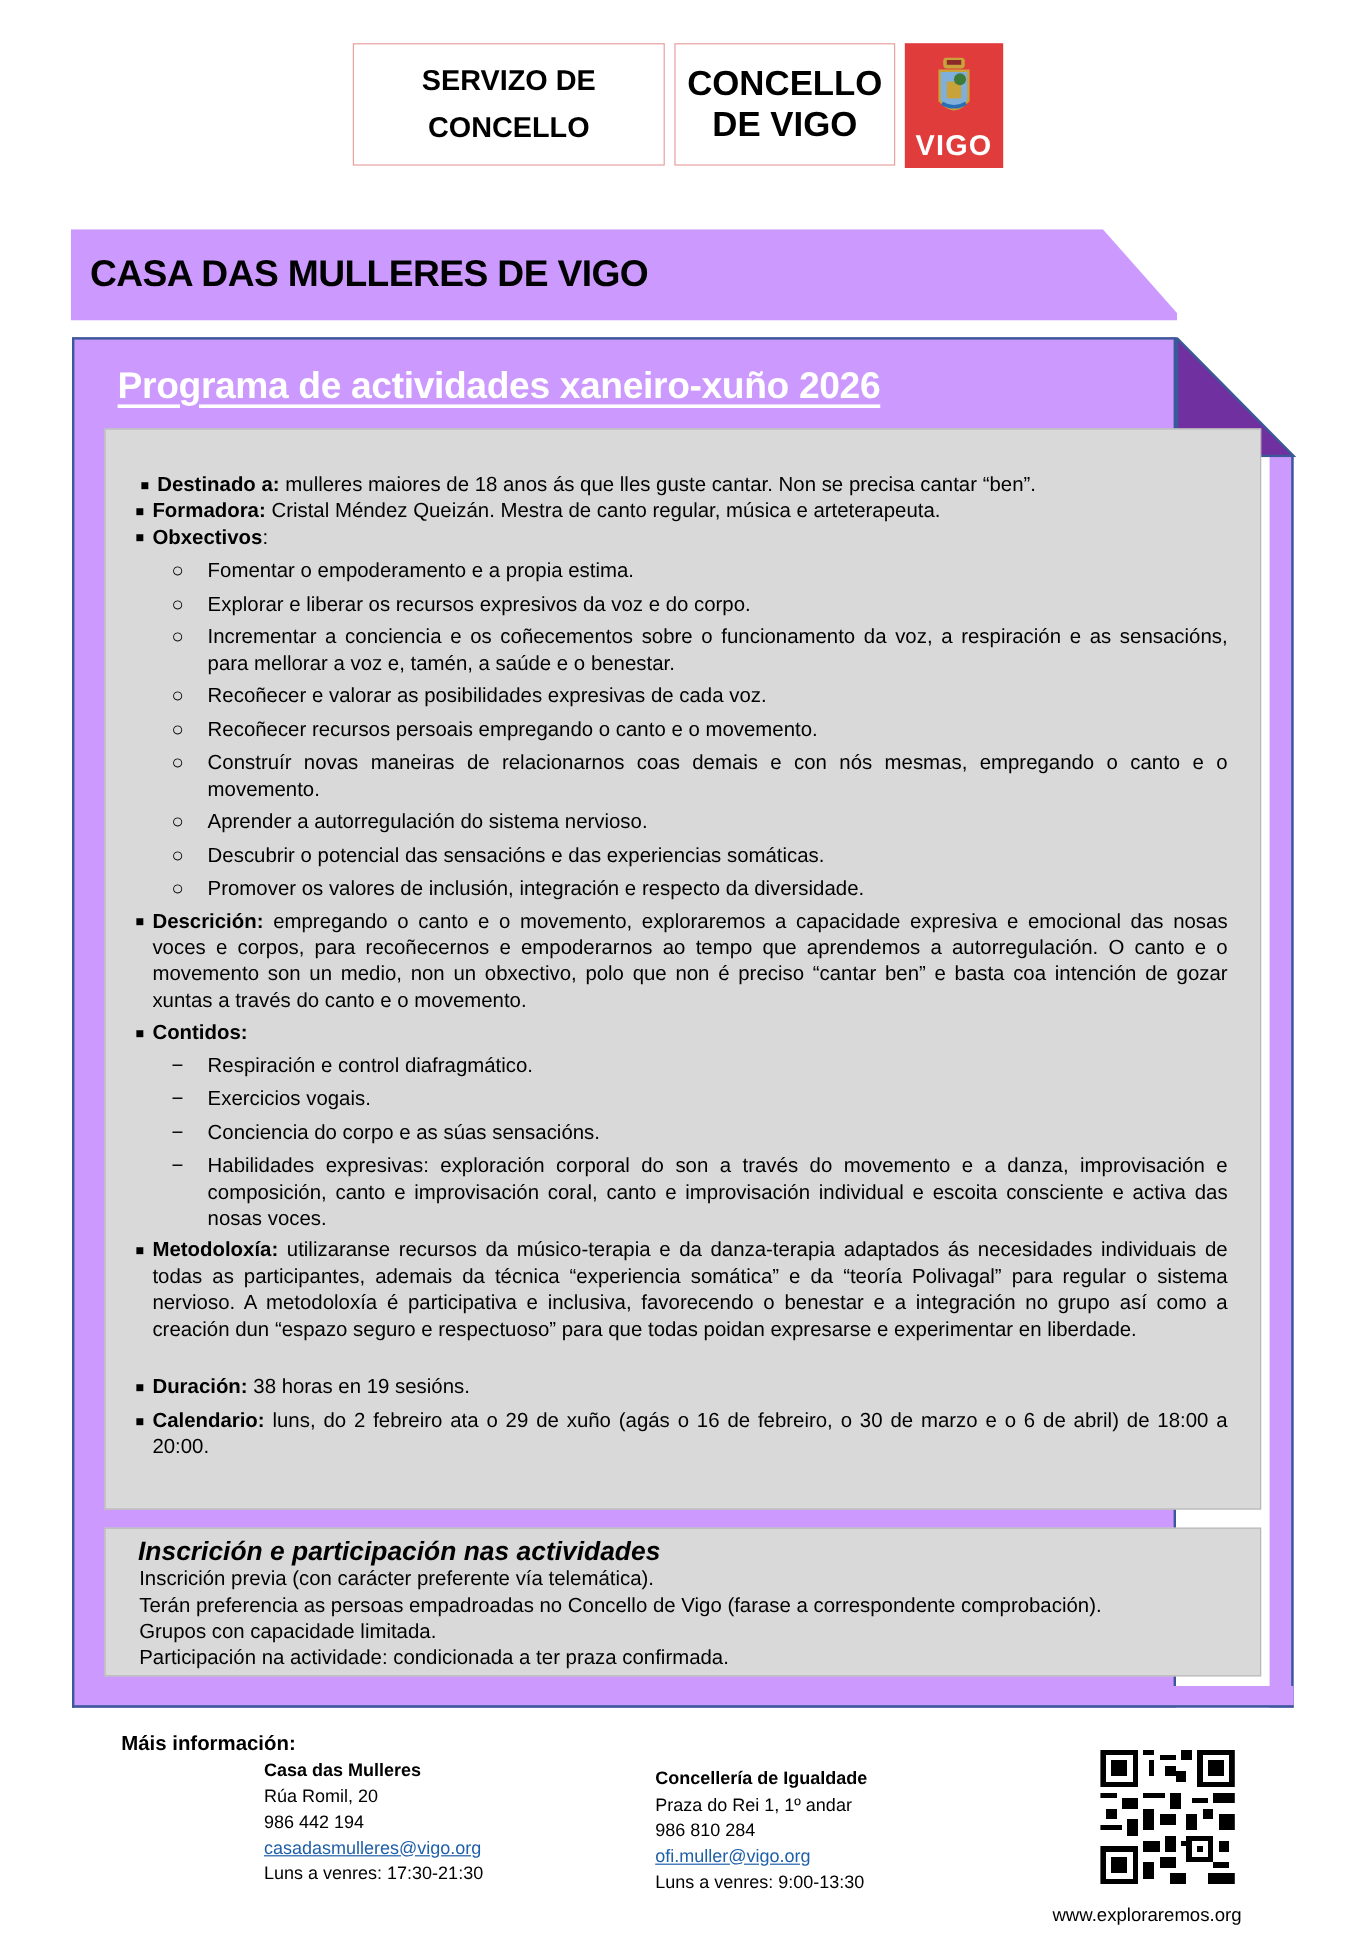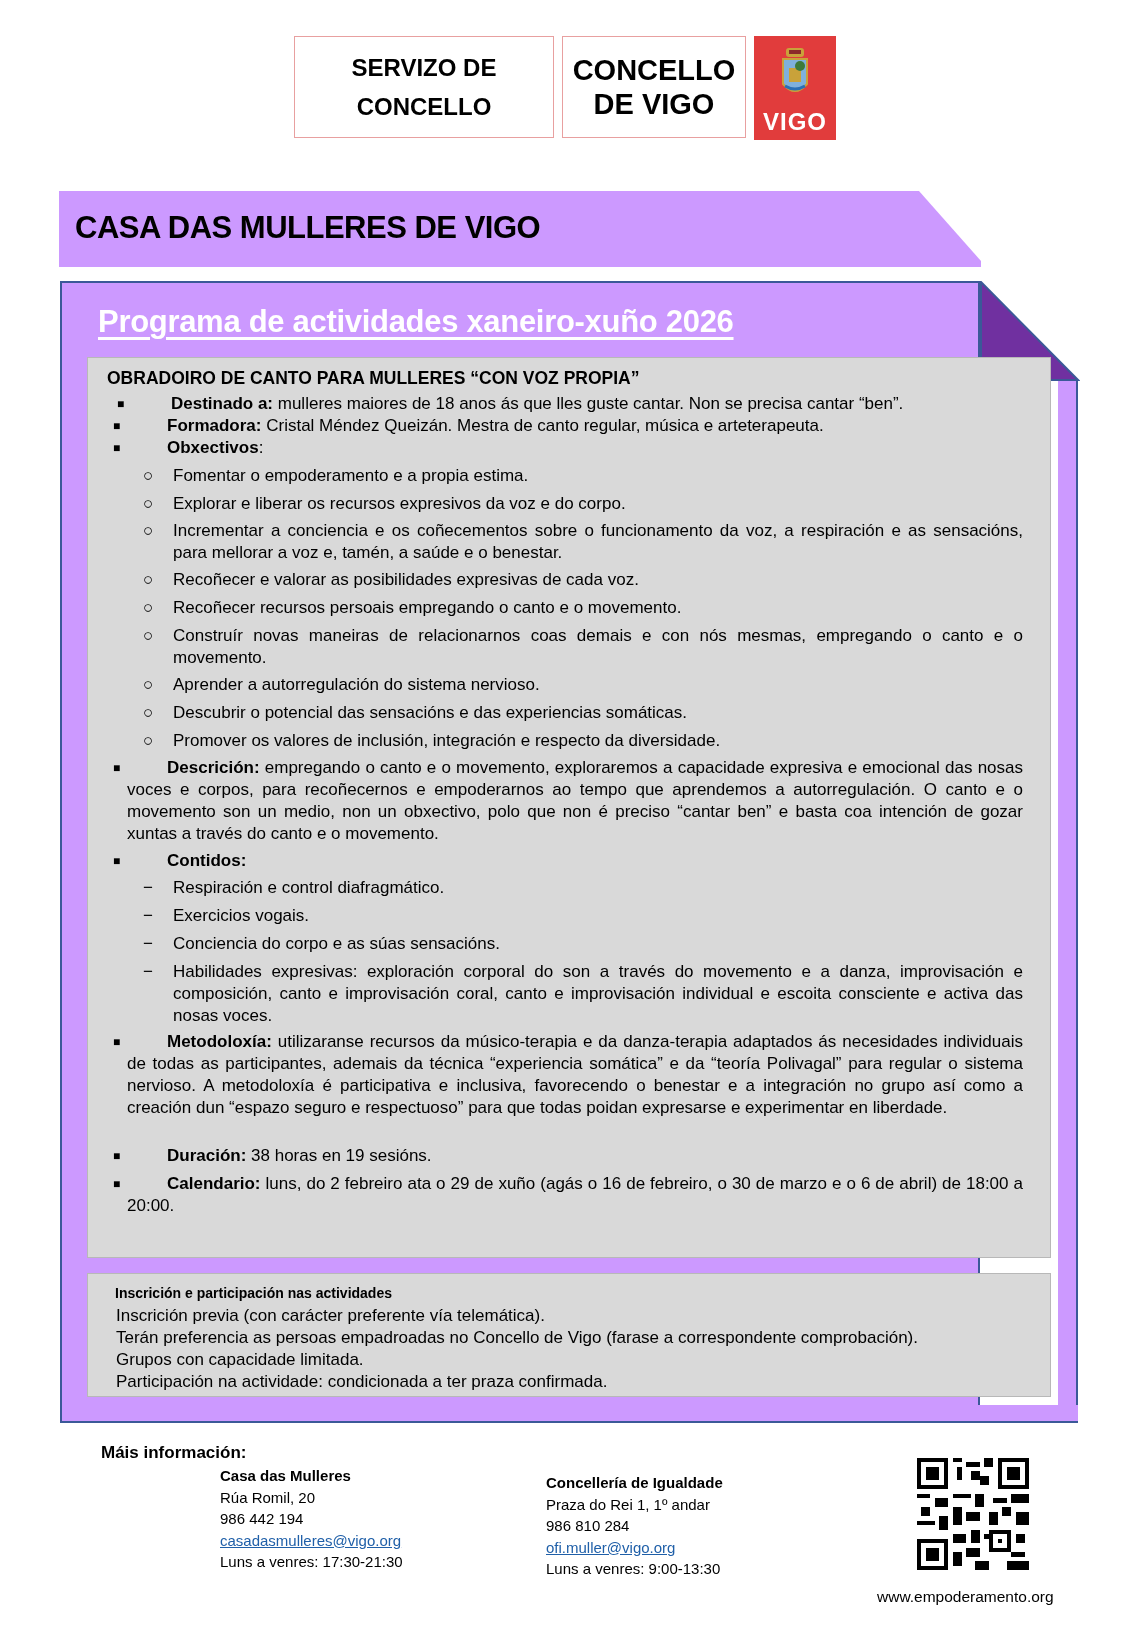--- a/index.html
+++ b/index.html
@@ -105,7 +105,6 @@
 <div id="program-title">Programa de actividades xaneiro-xuño 2026</div>
 
 <div id="content-box">
-  <div id="workshop-title">OBRADOIRO DE CANTO PARA MULLERES “CON VOZ PROPIA”</div>
 
   <div class="row" style="top:35px; left:29px;">
     <span class="bullet">■</span>

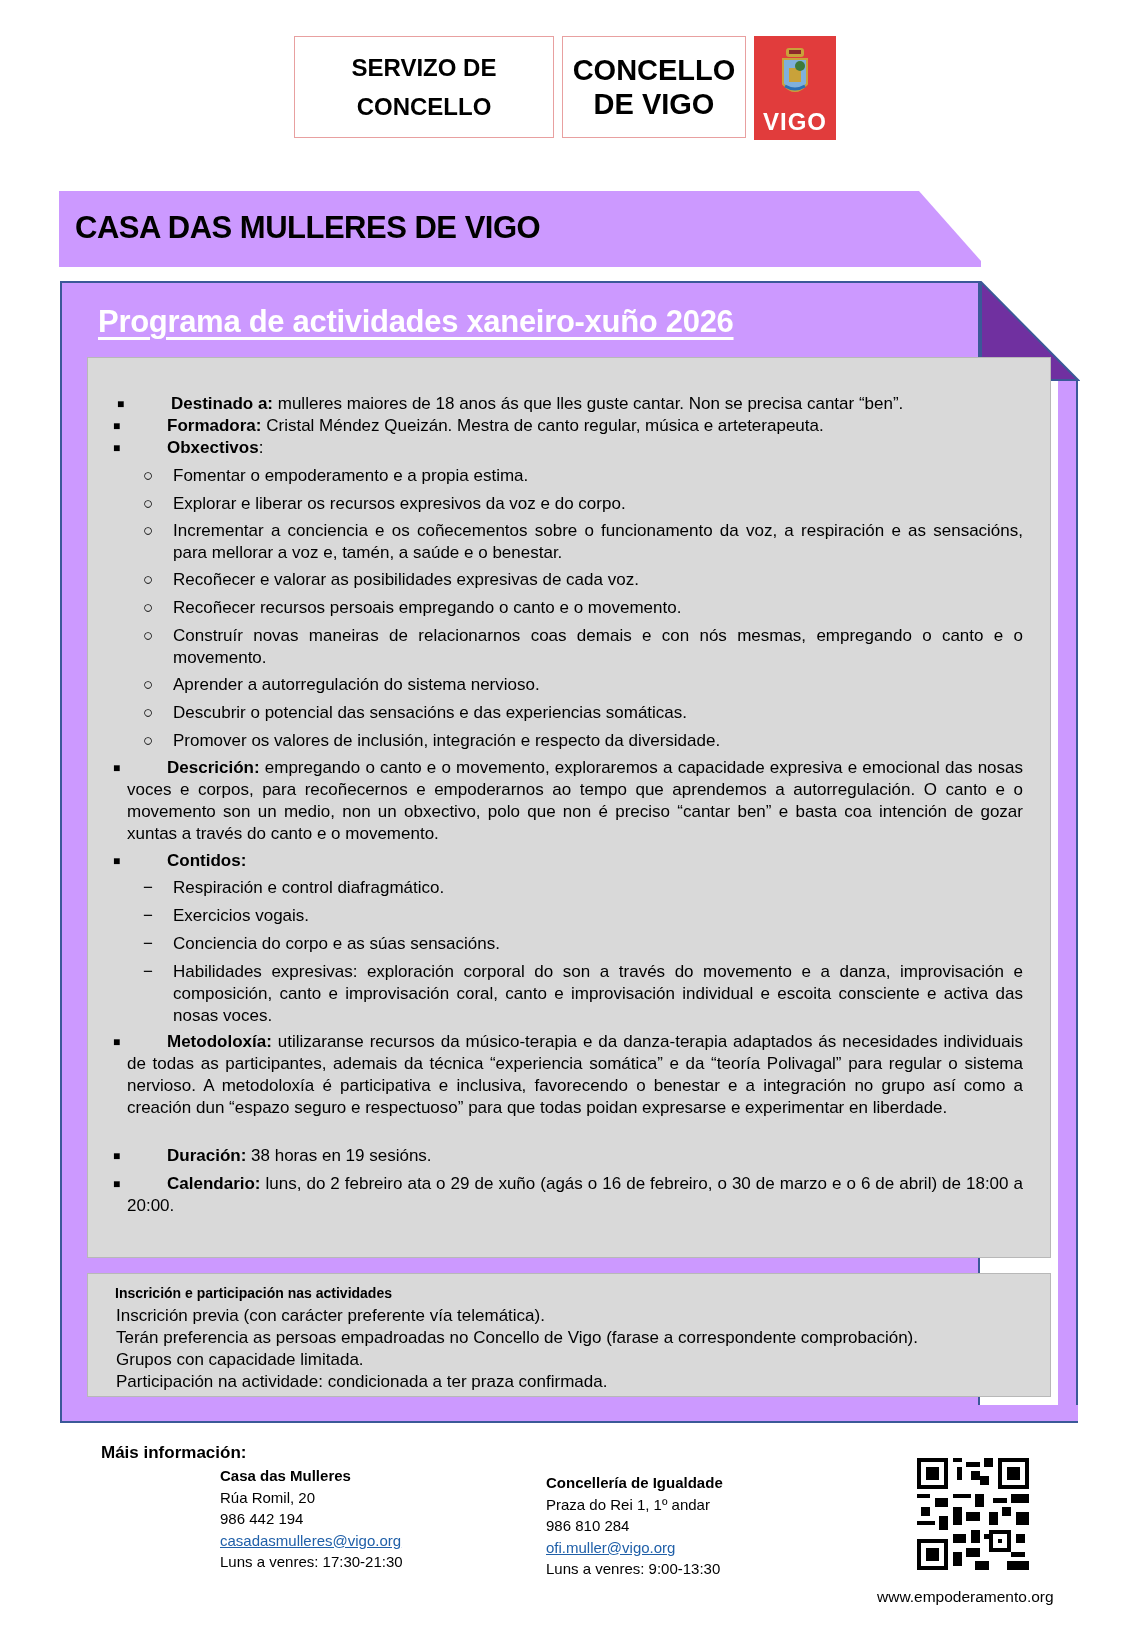--- a/index.html
+++ b/index.html
@@ -44,7 +44,7 @@
   .row { position: absolute; left: 25px; width: 910px; text-align: justify; }
   .row .bullet { position: absolute; left: 0; top: 0; font-size: 12px; }
   .row .txt { display: block; margin-left: 14px; }
-  .lbl { font-weight: bold; margin-left: 40px; }
+  .lbl { font-weight: bold; }
   .sub { position: absolute; left: 55px; width: 880px; text-align: justify; }
   .sub .mk { position: absolute; left: 0; top: 0; width: 20px; }
   .sub .txt { display: block; margin-left: 30px; }

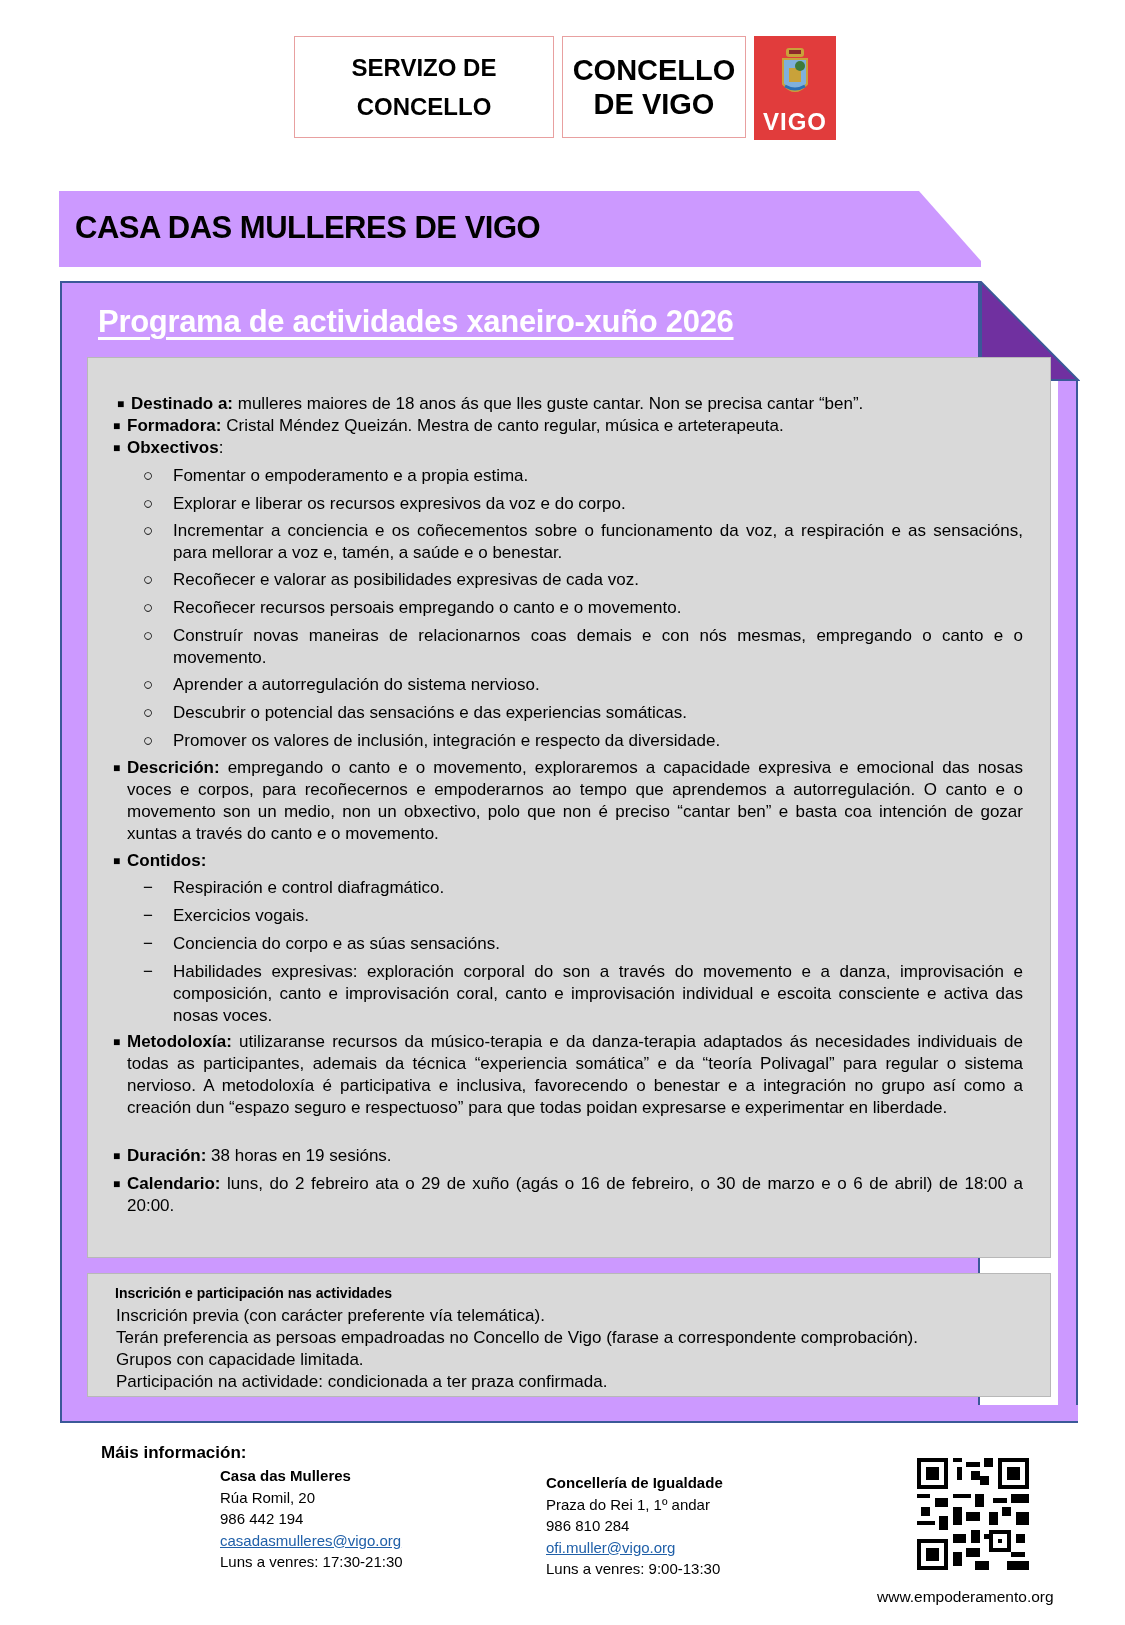--- a/index.html
+++ b/index.html
@@ -53,7 +53,7 @@
   #insc-box { position: absolute; left: 87px; top: 1273px; width: 964px; height: 124px;
               background: #d9d9d9; border: 1px solid #b8b8b8; box-sizing: border-box;
               font-size: 17px; line-height: 22px; }
-  #insc-title { position: absolute; left: 27px; top: 8px; font-weight: bold; font-size: 14px; }
+  #insc-title { position: absolute; left: 27px; top: 8px; font-weight: bold; font-size: 22px; font-style: italic; }
   .insc-line { position: absolute; left: 28px; }
 
   

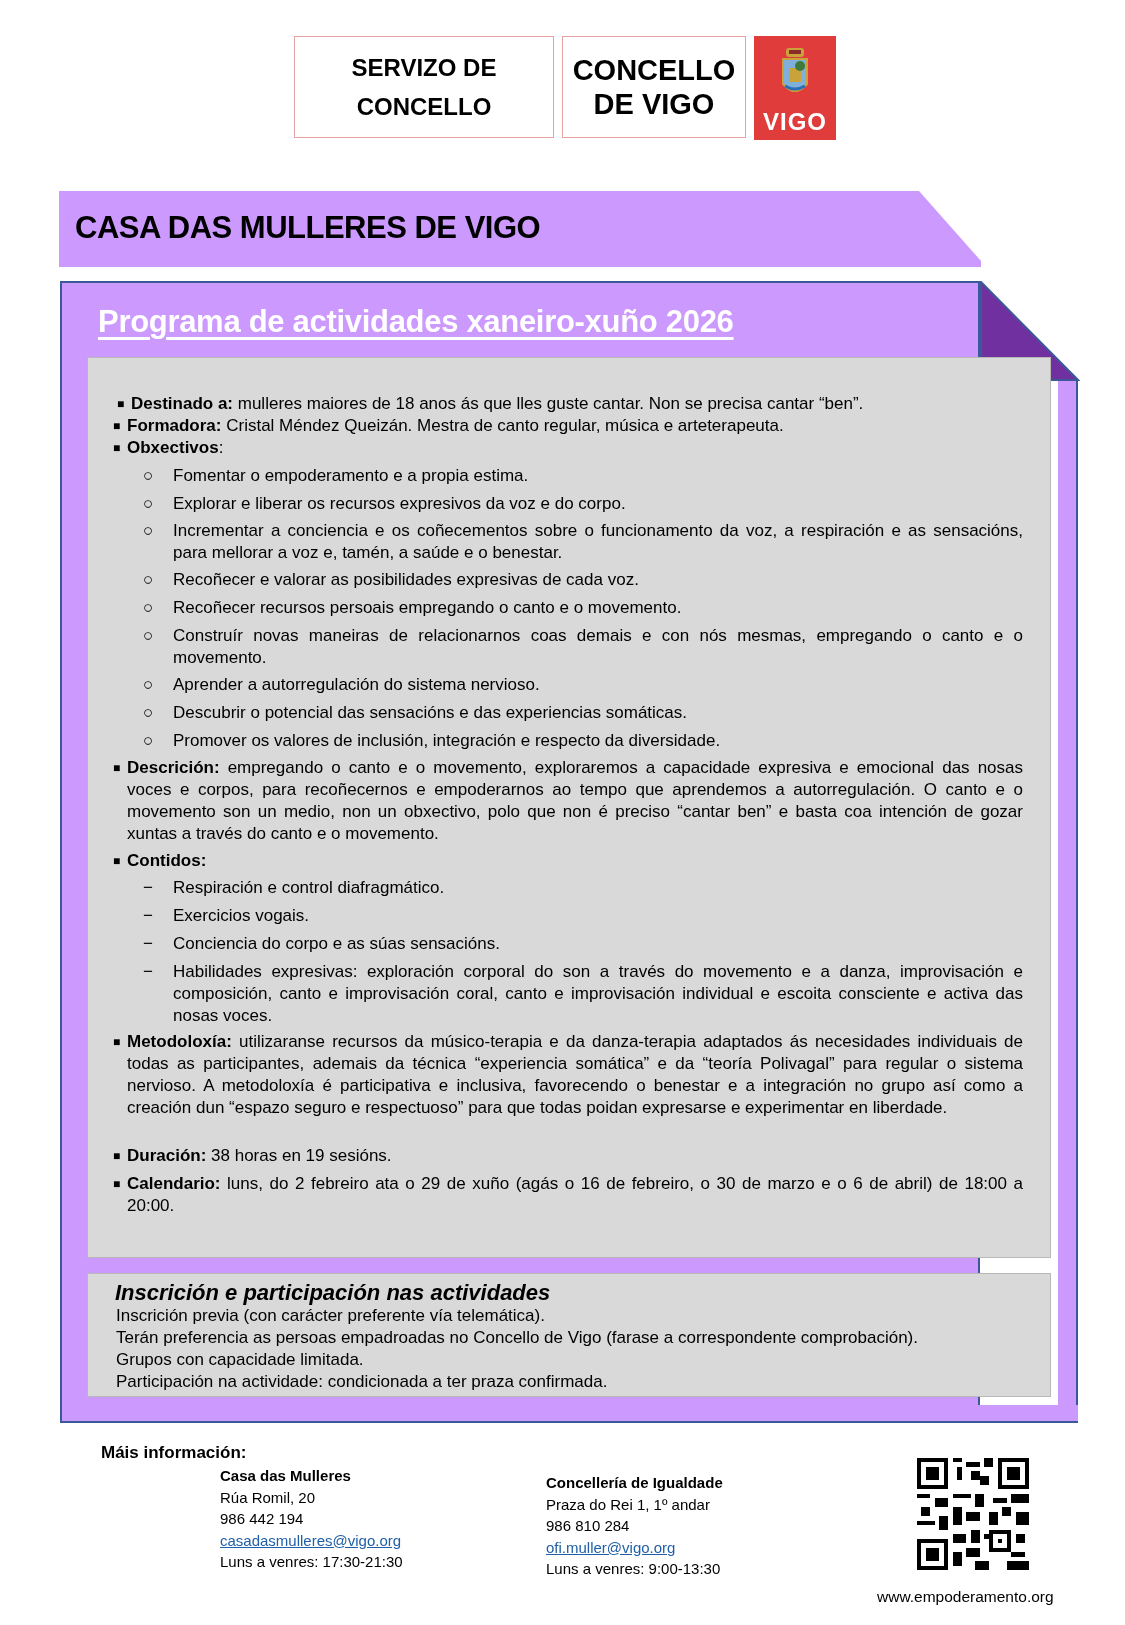--- a/index.html
+++ b/index.html
@@ -271,6 +271,6 @@
   </g>
 </svg>
 
-<div id="website">www.empoderamento.org</div>
+<div id="website">www.exploraremos.org</div>
 
 </body></html>

